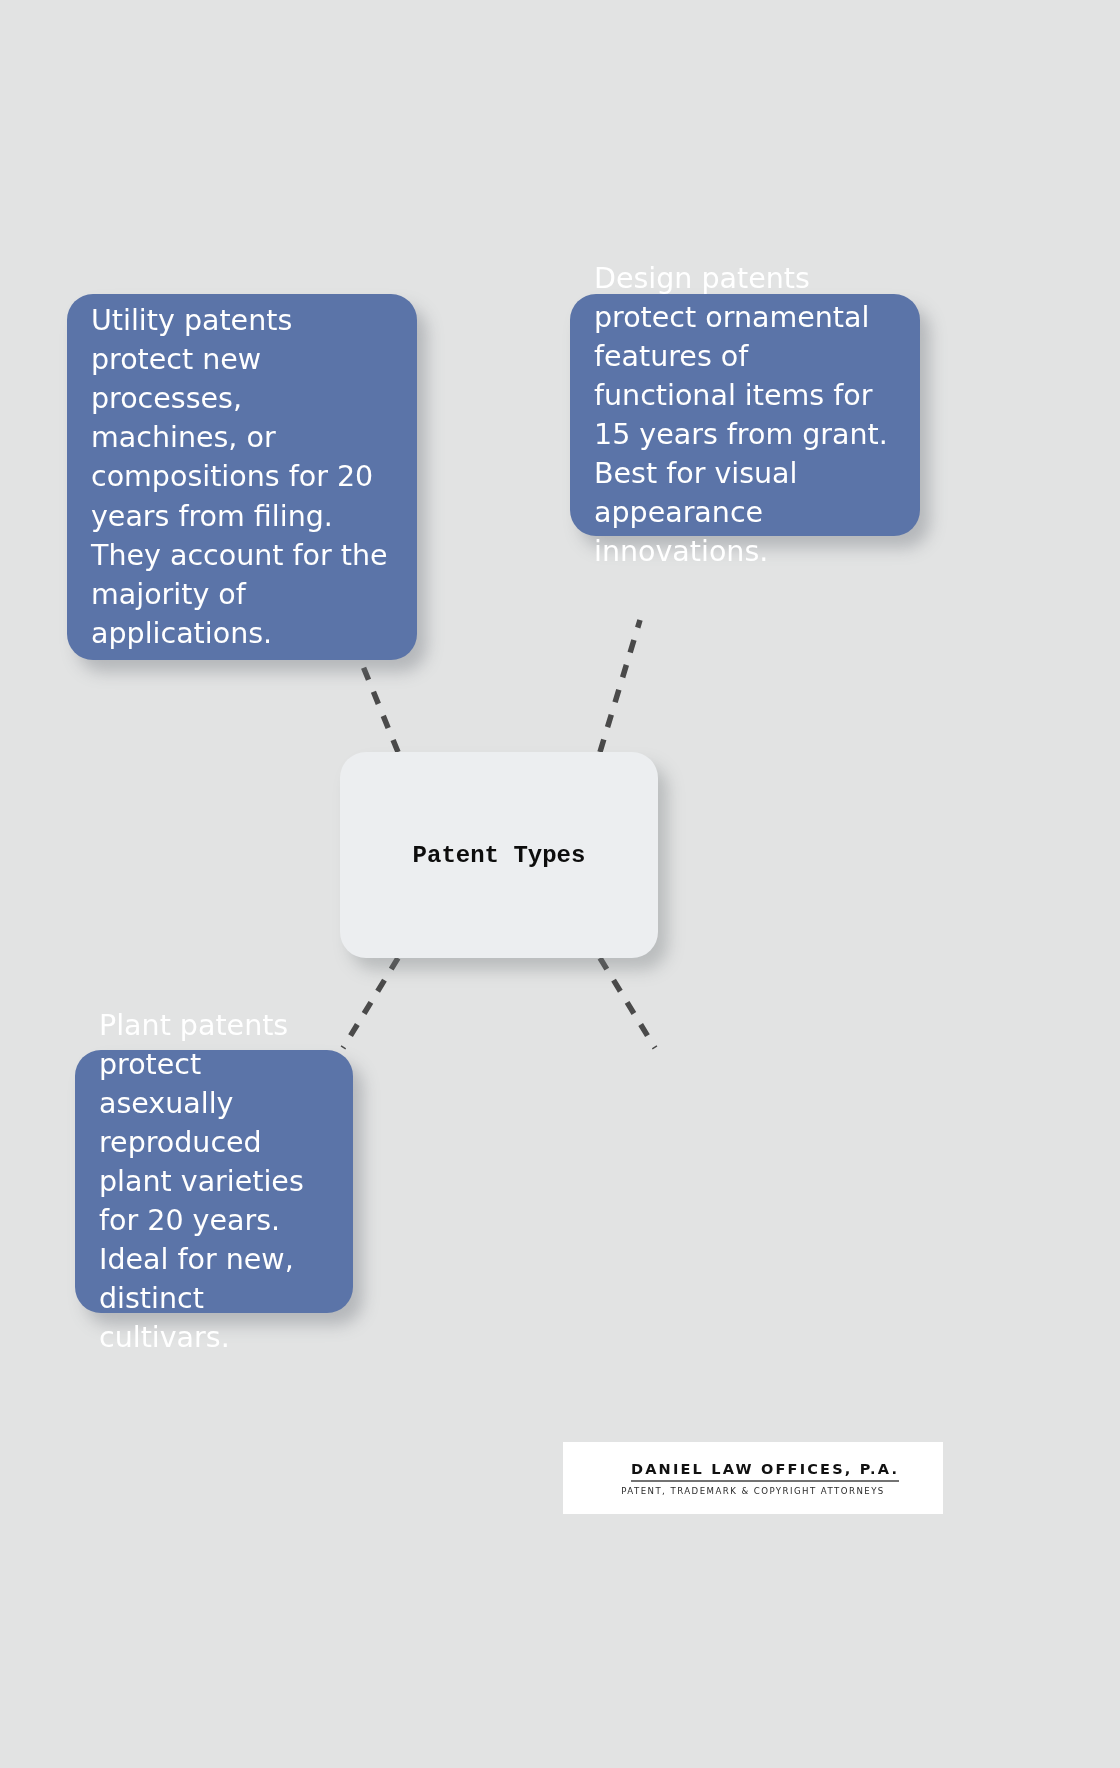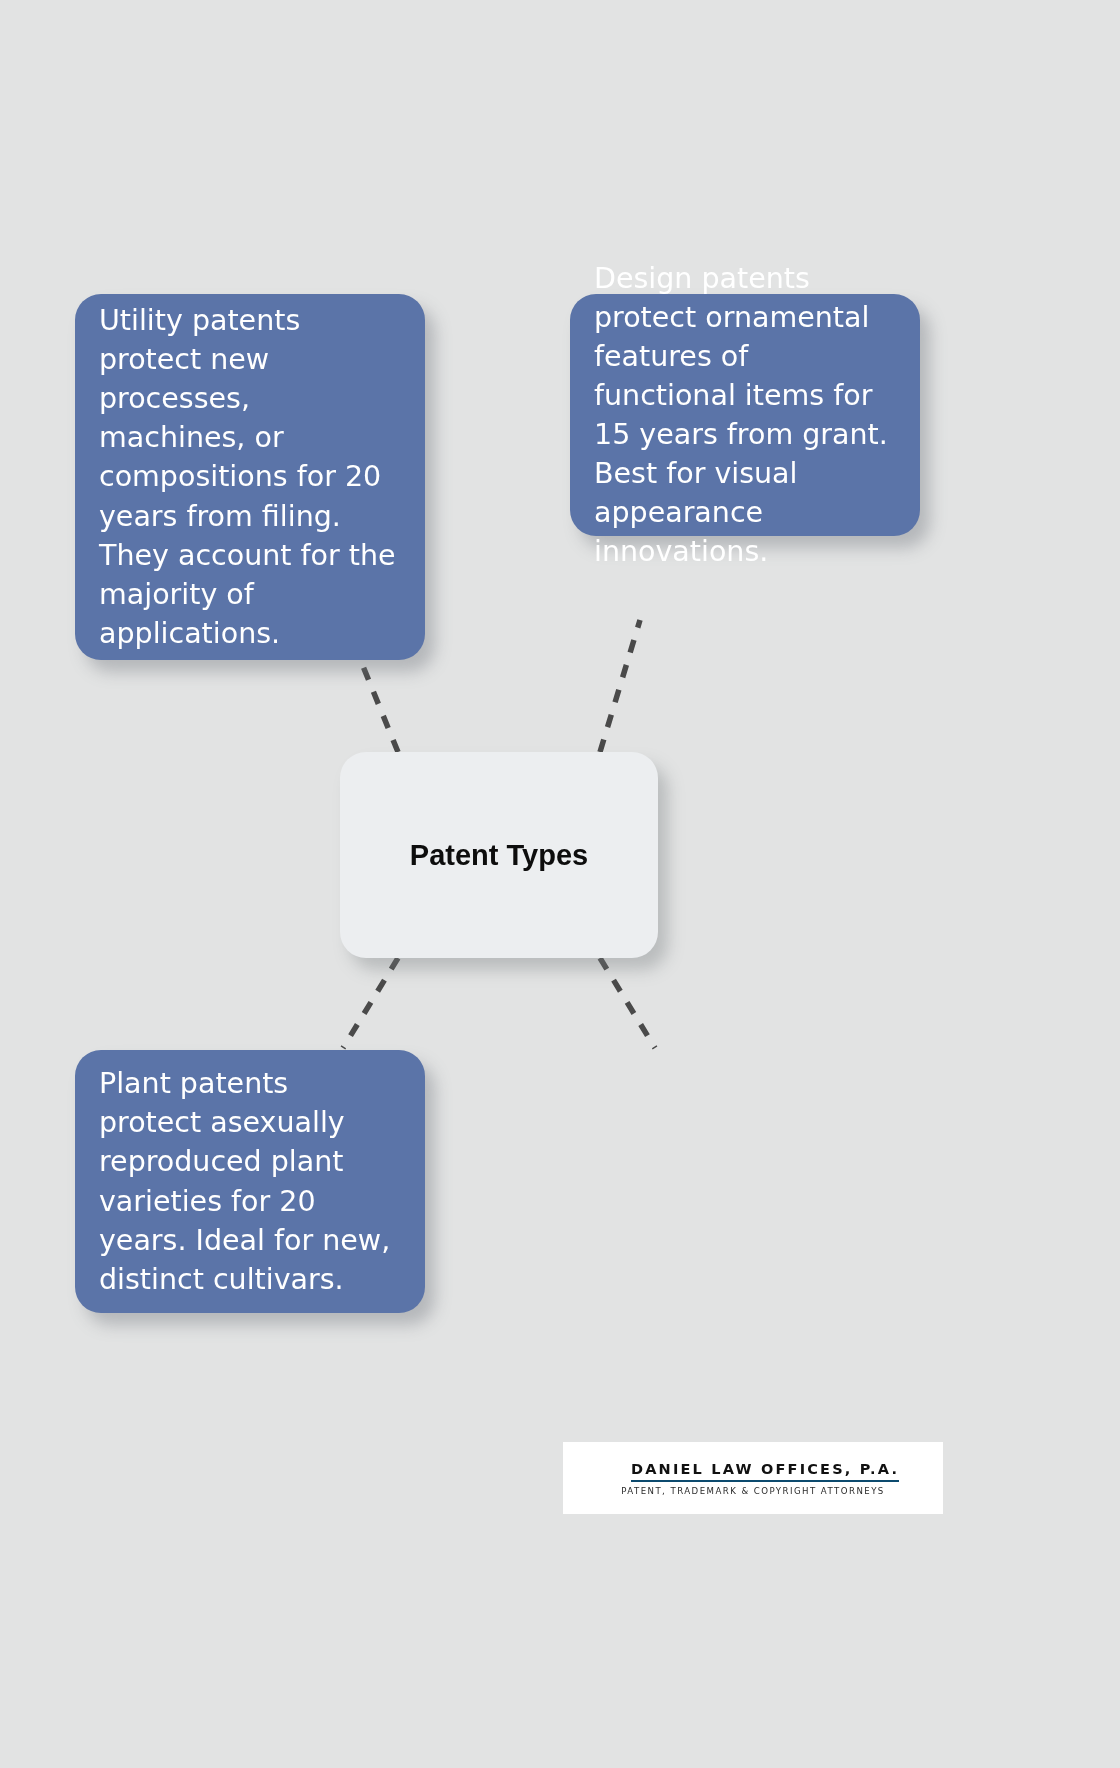--- a/index.html
+++ b/index.html
@@ -66,7 +66,7 @@
     font-weight: 400;
   }
 
-  #card-utility  { left: 75px;  top: 294px;  width: 350px; height: 366px; }
+  #card-utility  { left: 67px;  top: 294px;  width: 350px; height: 366px; }
   #card-design   { left: 570px; top: 294px;  width: 350px; height: 242px; }
   #card-plant    { left: 75px;  top: 1050px; width: 350px; height: 263px; }
   #card-fees     { left: 570px; top: 1050px; width: 350px; height: 292px; }

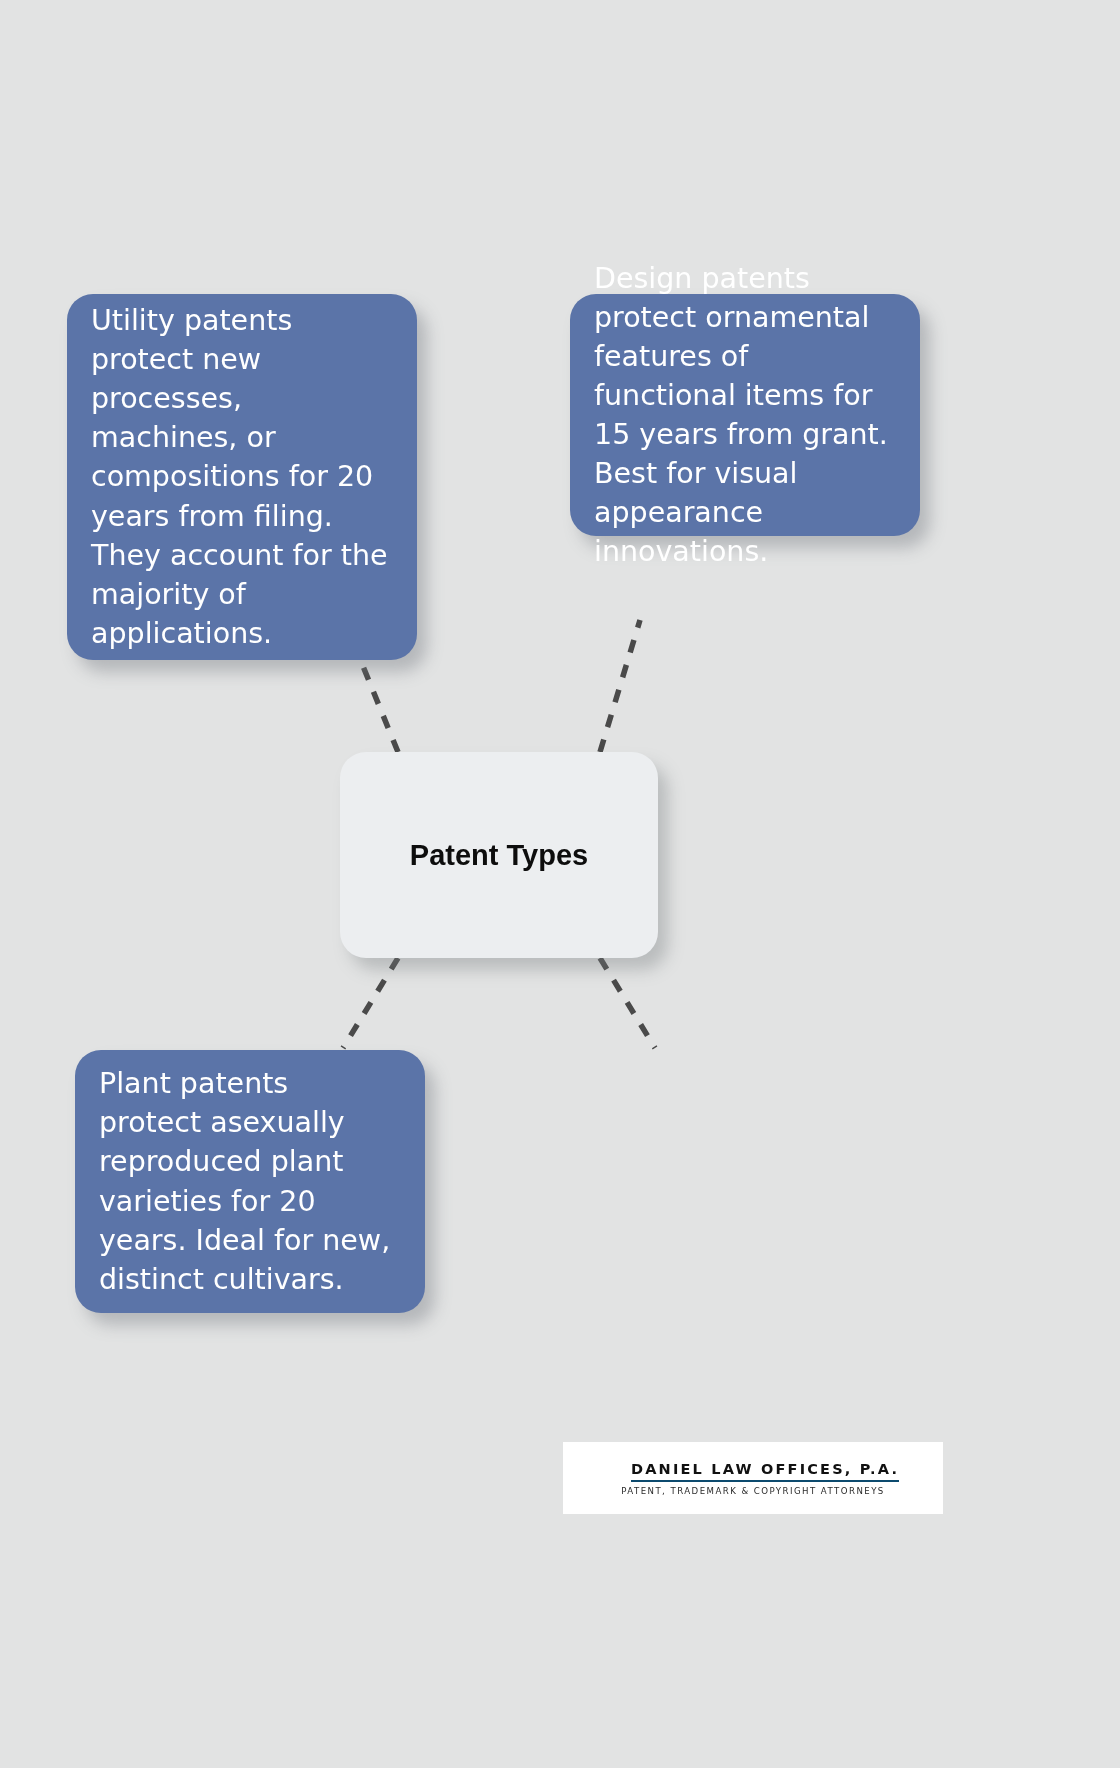--- a/index.html
+++ b/index.html
@@ -86,11 +86,11 @@
     justify-content: center;
   }
   #center-node .center-label {
-    font-size: 29px;
+    font-size: 24px;
     font-weight: bold;
     color: #0d0d0d;
     letter-spacing: 0px;
-    font-family: Liberation Sans, sans-serif;
+    font-family: Liberation Mono, monospace;
   }
 
   

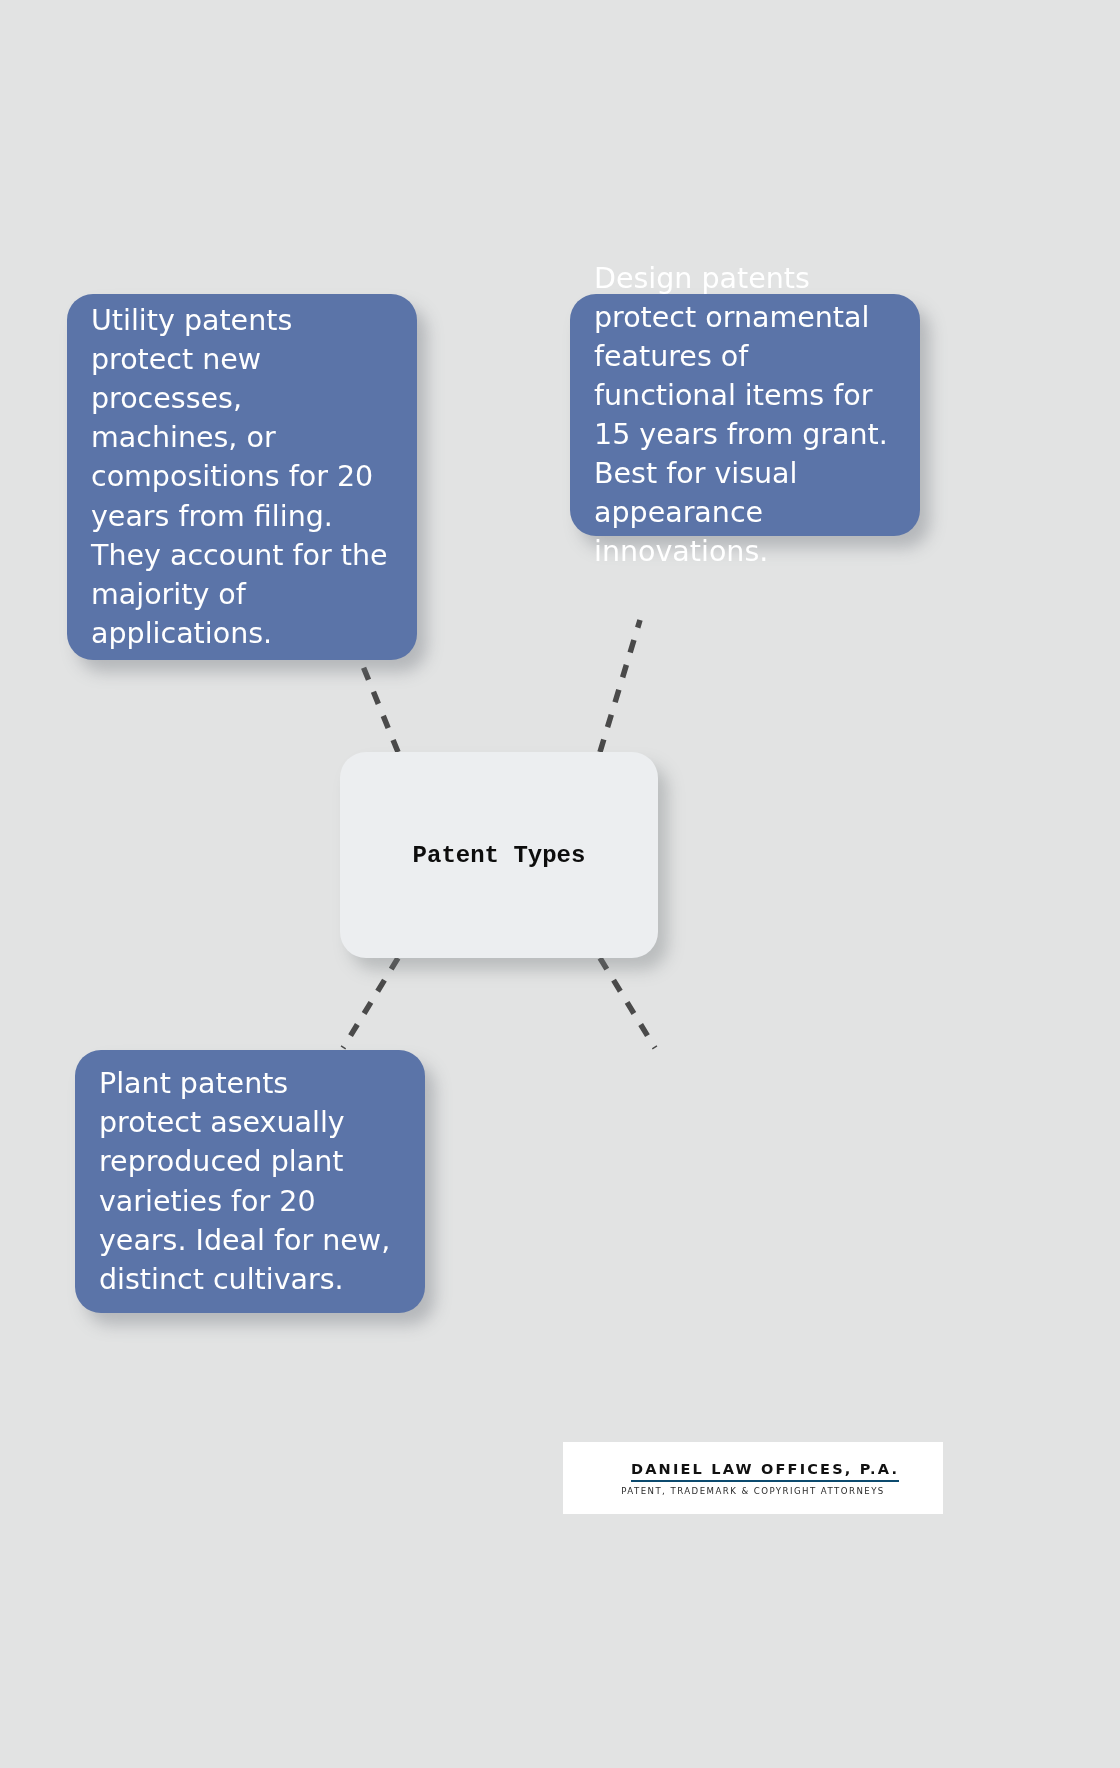--- a/index.html
+++ b/index.html
@@ -68,7 +68,7 @@
 
   #card-utility  { left: 67px;  top: 294px;  width: 350px; height: 366px; }
   #card-design   { left: 570px; top: 294px;  width: 350px; height: 242px; }
-  #card-plant    { left: 75px;  top: 1050px; width: 350px; height: 263px; }
+  #card-plant    { left: 75px;  top: 1050px; width: 278px; height: 263px; }
   #card-fees     { left: 570px; top: 1050px; width: 350px; height: 292px; }
 
   

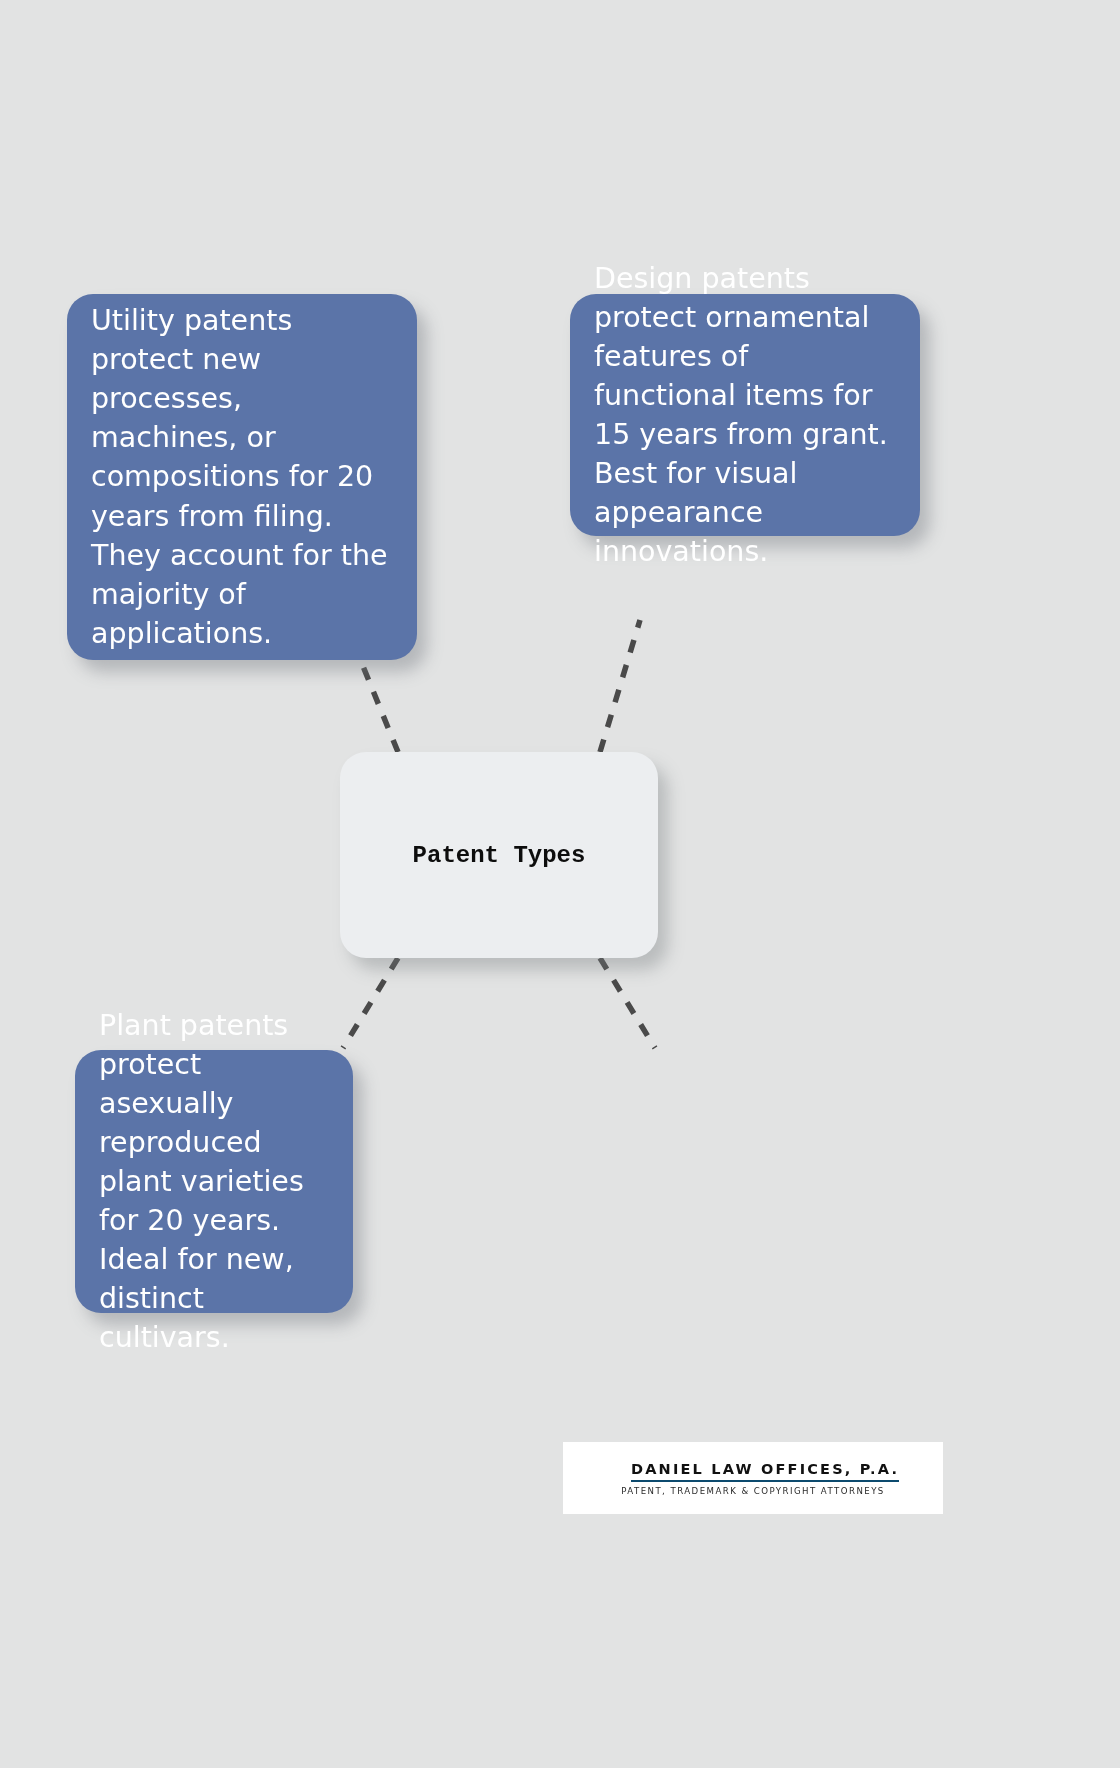--- a/index.html
+++ b/index.html
@@ -111,7 +111,7 @@
     font-weight: bold;
     color: #111111;
     letter-spacing: 2.2px;
-    border-bottom: 2px solid #0c4a6e;
+    border-bottom: 2px solid #737373;
     padding-bottom: 3px;
     white-space: nowrap;
     font-family: "DejaVu Sans", "Liberation Sans", sans-serif;

